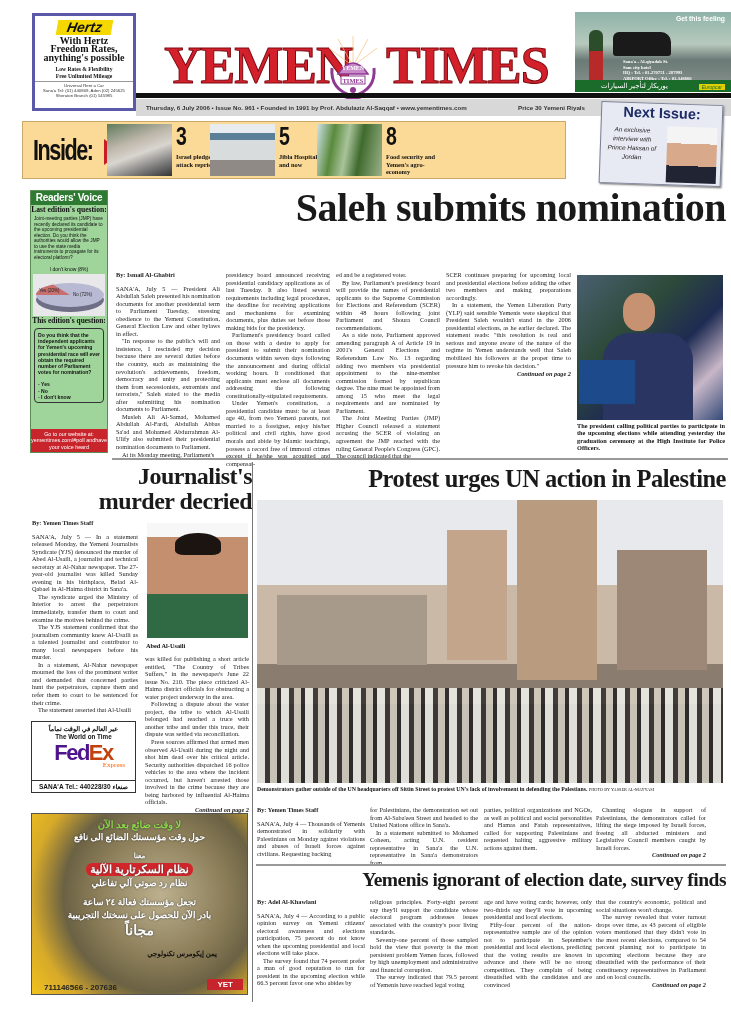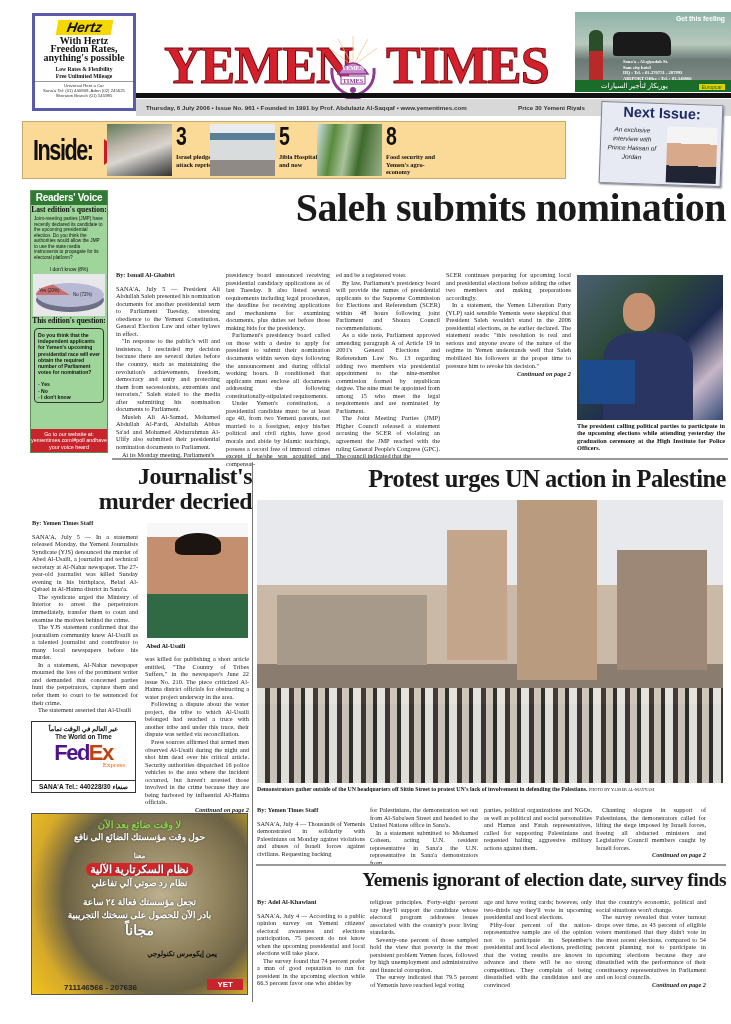--- a/index.html
+++ b/index.html
@@ -76,7 +76,7 @@
   .yet .l { font-size: 9px; line-height: 13px; text-shadow: 0 0 2px #333; }
   .yet .green { color: #8cd64a; font-size: 10px; }
   .yet .red { display: inline-block; background: #d3262b; padding: 0 4px; font-size: 11px; border-radius: 6px; }
-  .yet .phones { position: absolute; left: 0; right: 0; bottom: 2px; direction: ltr; font-family: "Liberation Sans", sans-serif; font-size: 8px; color: #222; text-align: left; padding-left: 32px; }
+  .yet .phones { position: absolute; left: 0; right: 0; bottom: 2px; direction: ltr; font-family: "Liberation Sans", sans-serif; font-size: 8px; color: #222; text-align: left; padding-left: 12px; }
   .divider-h { height: 2px; background: #999; }
 </style>
 </head>

